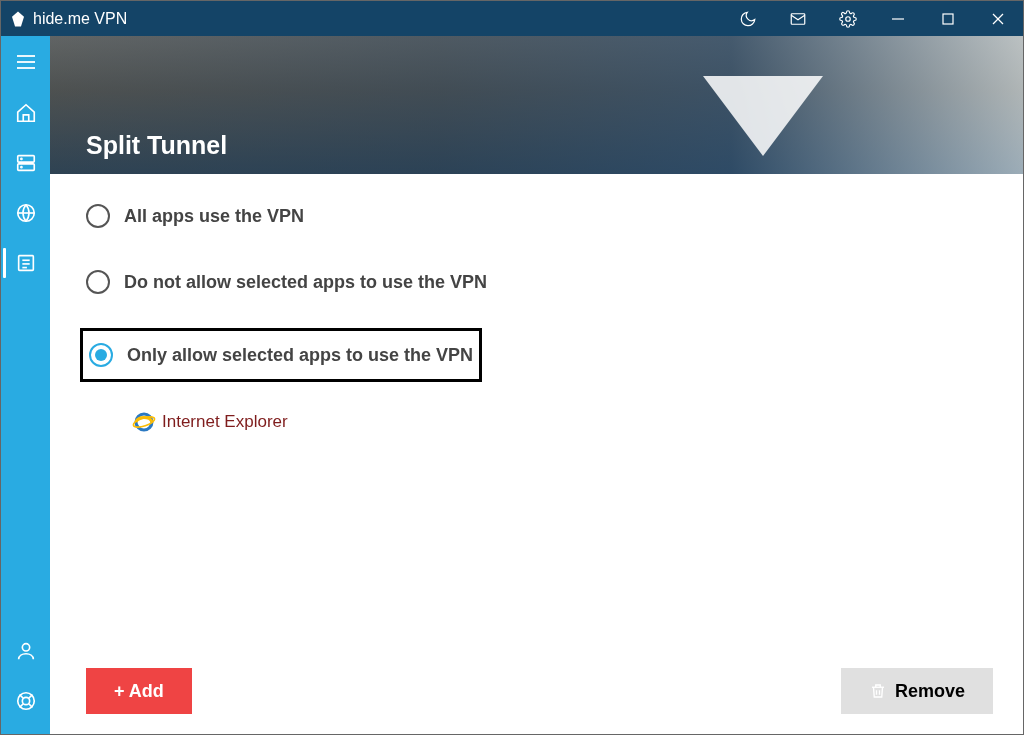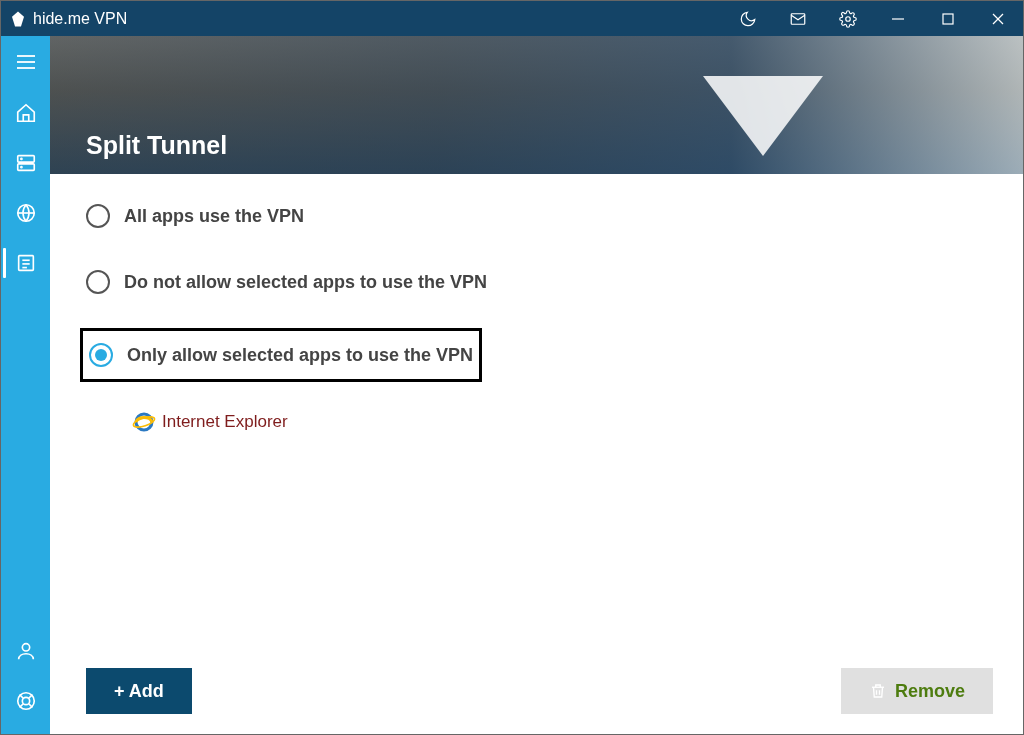--- a/index.html
+++ b/index.html
@@ -147,7 +147,7 @@
       cursor:pointer;
     }
     .btn-add{
-      background:#0c4a6e;color:#fff;
+      background:#ef4444;color:#fff;
     }
     .btn-remove{
       background:#e0e0e0;color:#4d7c0f;

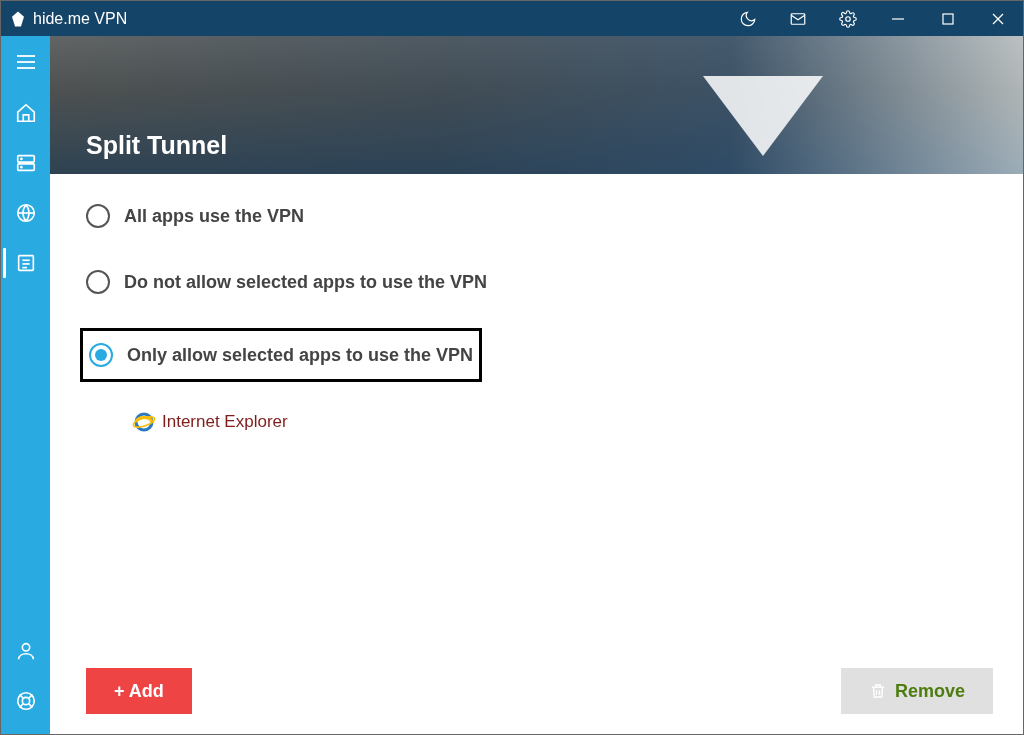--- a/index.html
+++ b/index.html
@@ -150,7 +150,7 @@
       background:#ef4444;color:#fff;
     }
     .btn-remove{
-      background:#e0e0e0;color:#4d7c0f;
+      background:#e0e0e0;color:#000000;
     }
     .btn-remove svg{width:18px;height:18px;stroke:#fff;fill:none;stroke-width:1.8;}
   </style>

